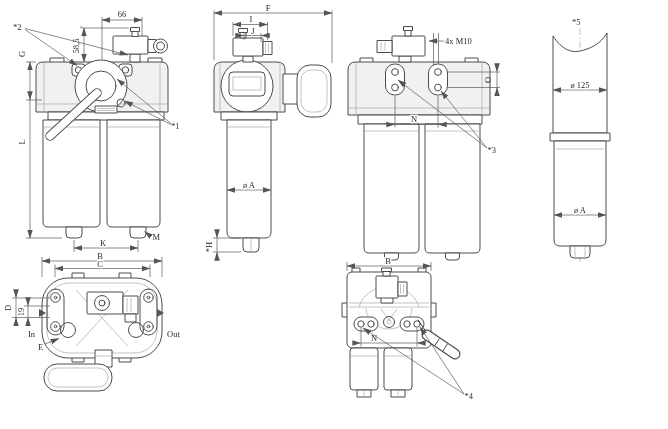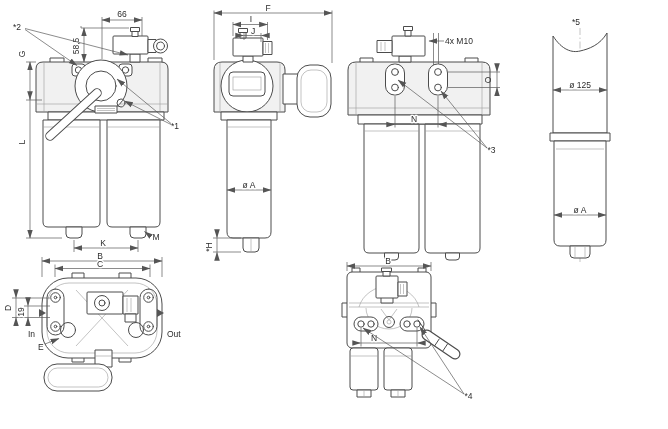--- a/index.html
+++ b/index.html
@@ -4,7 +4,7 @@
 <style>
   html,body{margin:0;padding:0;background:#fff;}
   .stage{position:relative;width:668px;height:429px;background:#ffffff;overflow:hidden;
-         font-family:Liberation Sans, sans-serif;}
+         font-family:Liberation Serif, serif;}
   svg{display:block;}
   .ol {fill:none;stroke:#4c4c4c;stroke-width:1;stroke-linejoin:round;stroke-linecap:round;}
   .olw{fill:#ffffff;stroke:#4c4c4c;stroke-width:1;stroke-linejoin:round;}

